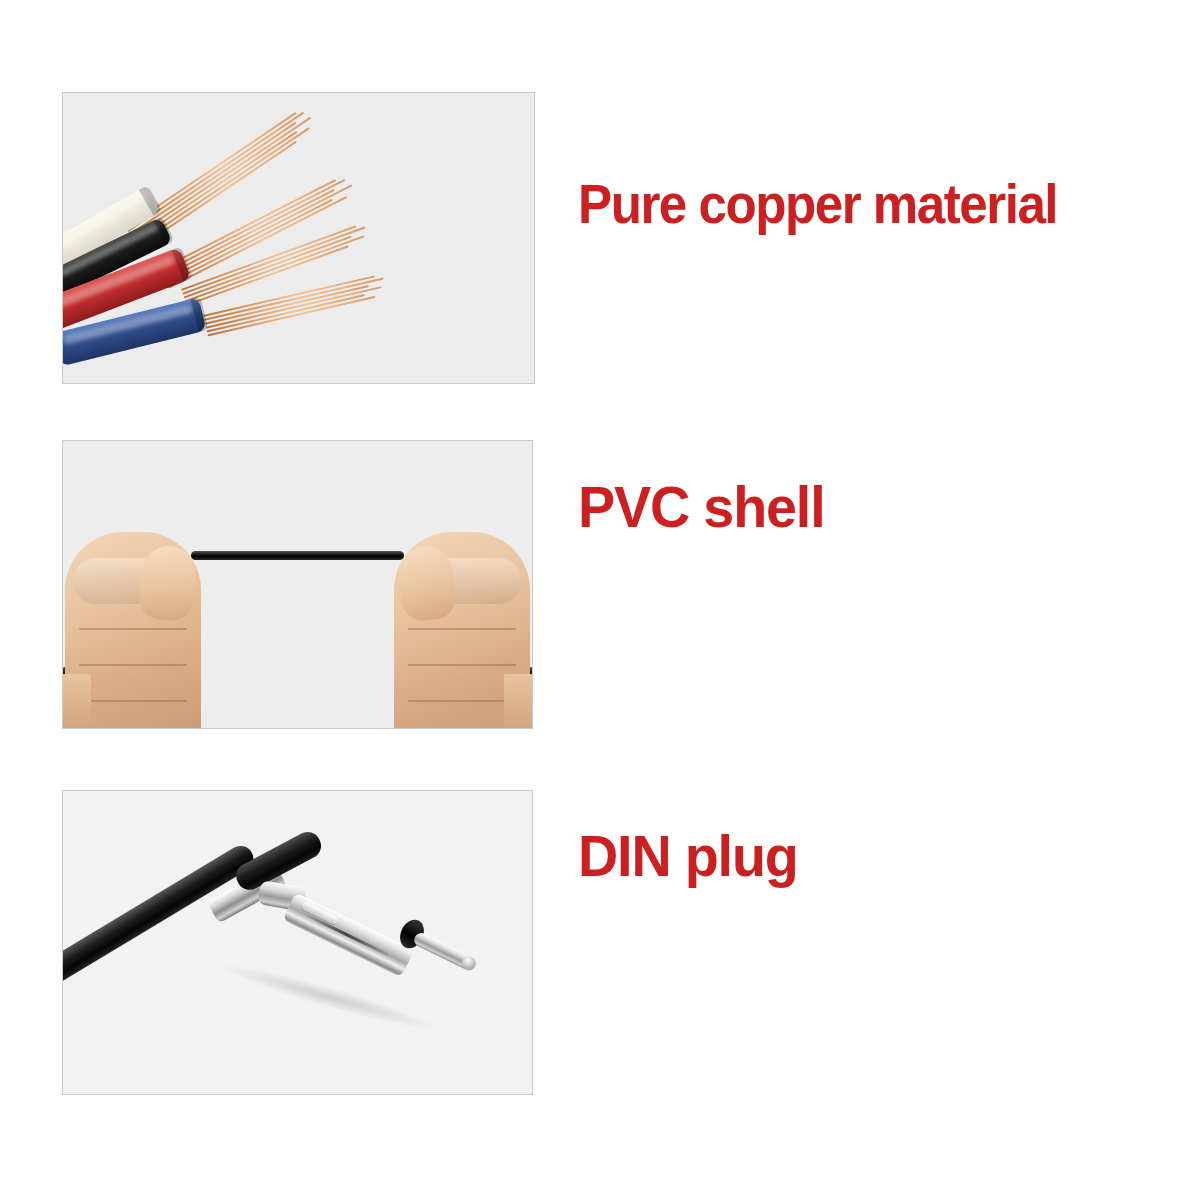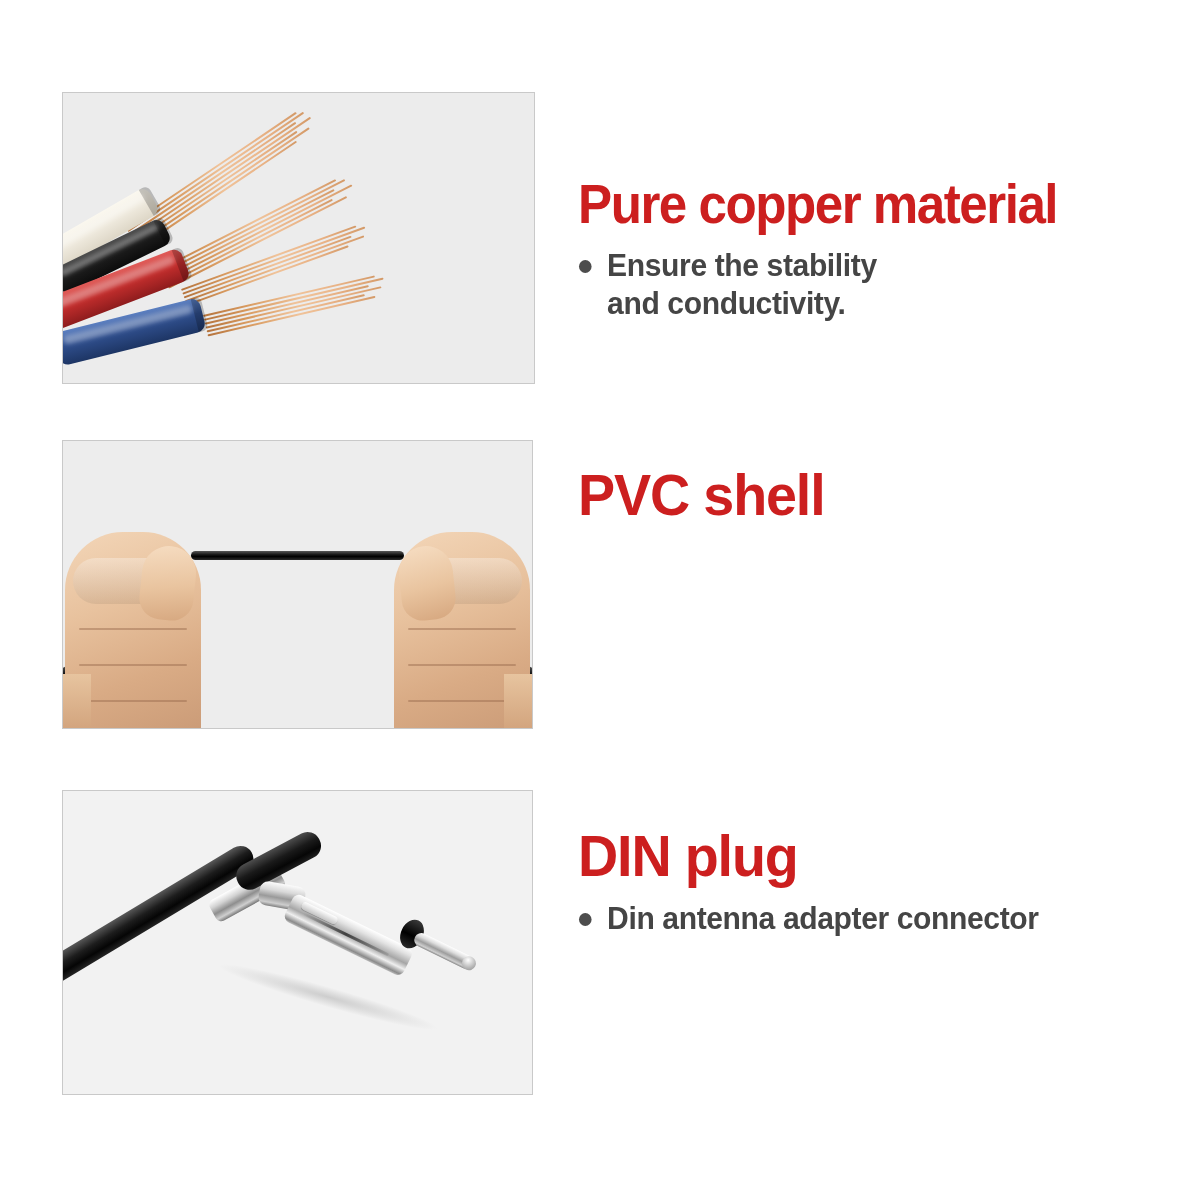--- a/index.html
+++ b/index.html
@@ -385,12 +385,6 @@
 
   <div class="text-block tb-1">
     <h2 class="feature-title title-wide">Pure copper material</h2>
-    <ul class="bullet-list">
-      <li class="bullet-item">
-        <span class="bullet-line">Ensure the stability</span>
-        <span class="bullet-line">and conductivity.</span>
-      </li>
-    </ul>
   </div>
 </div>
 

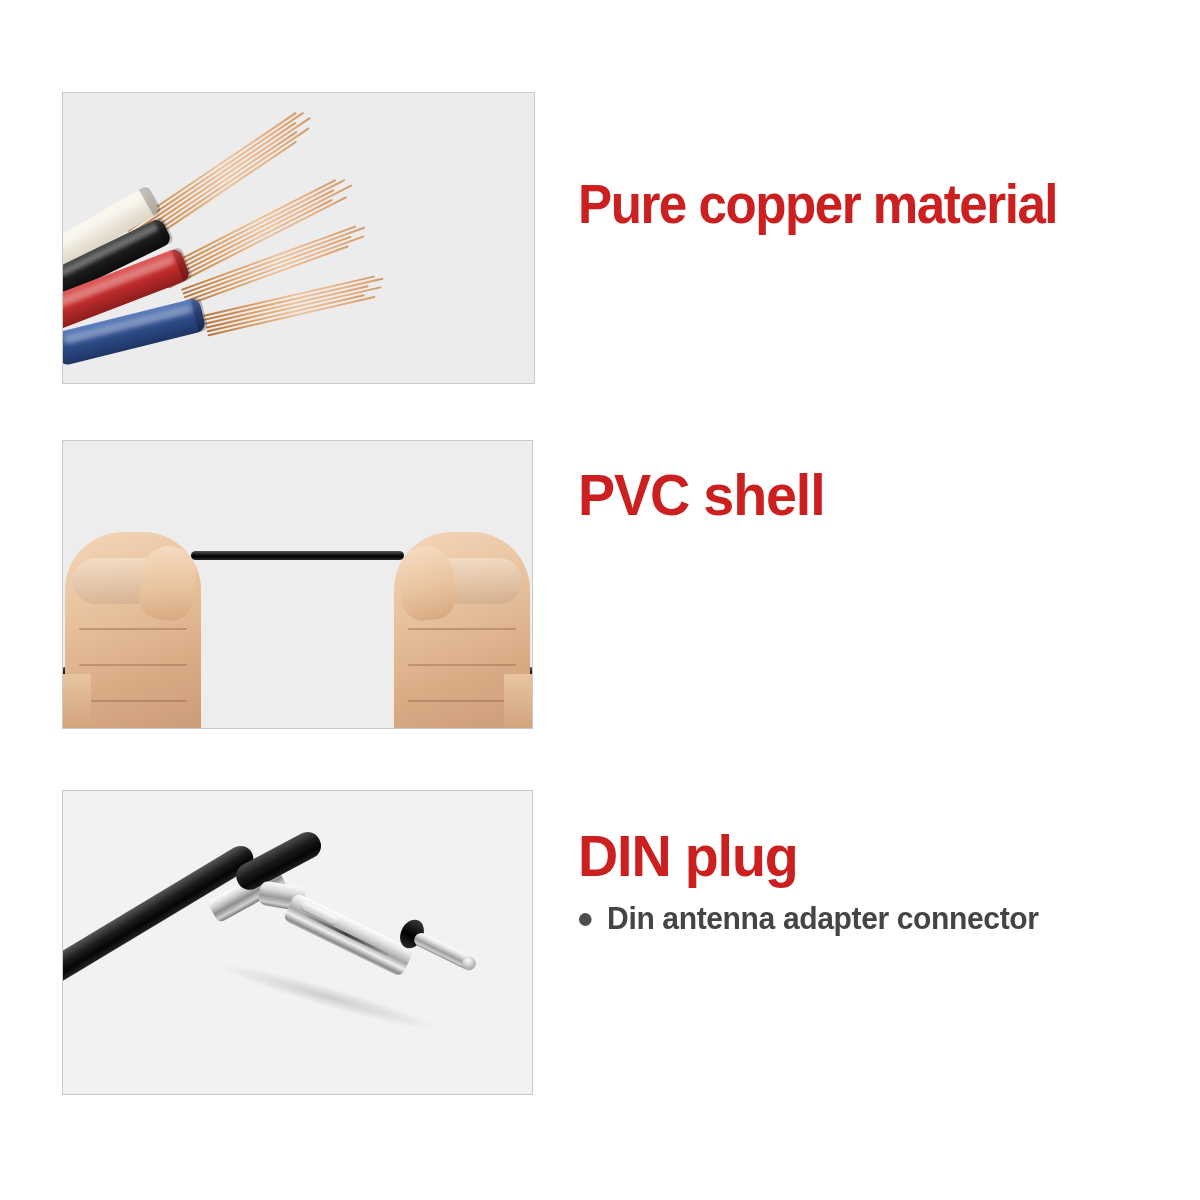--- a/index.html
+++ b/index.html
@@ -277,7 +277,7 @@
     right: 10px;
   }
   .tb-1 { top: 136px; margin-top: 40px; }
-  .tb-2 { top: 465px; }
+  .tb-2 { top: 477px; }
   .tb-3 { top: 826px; }
 
   .feature-title {

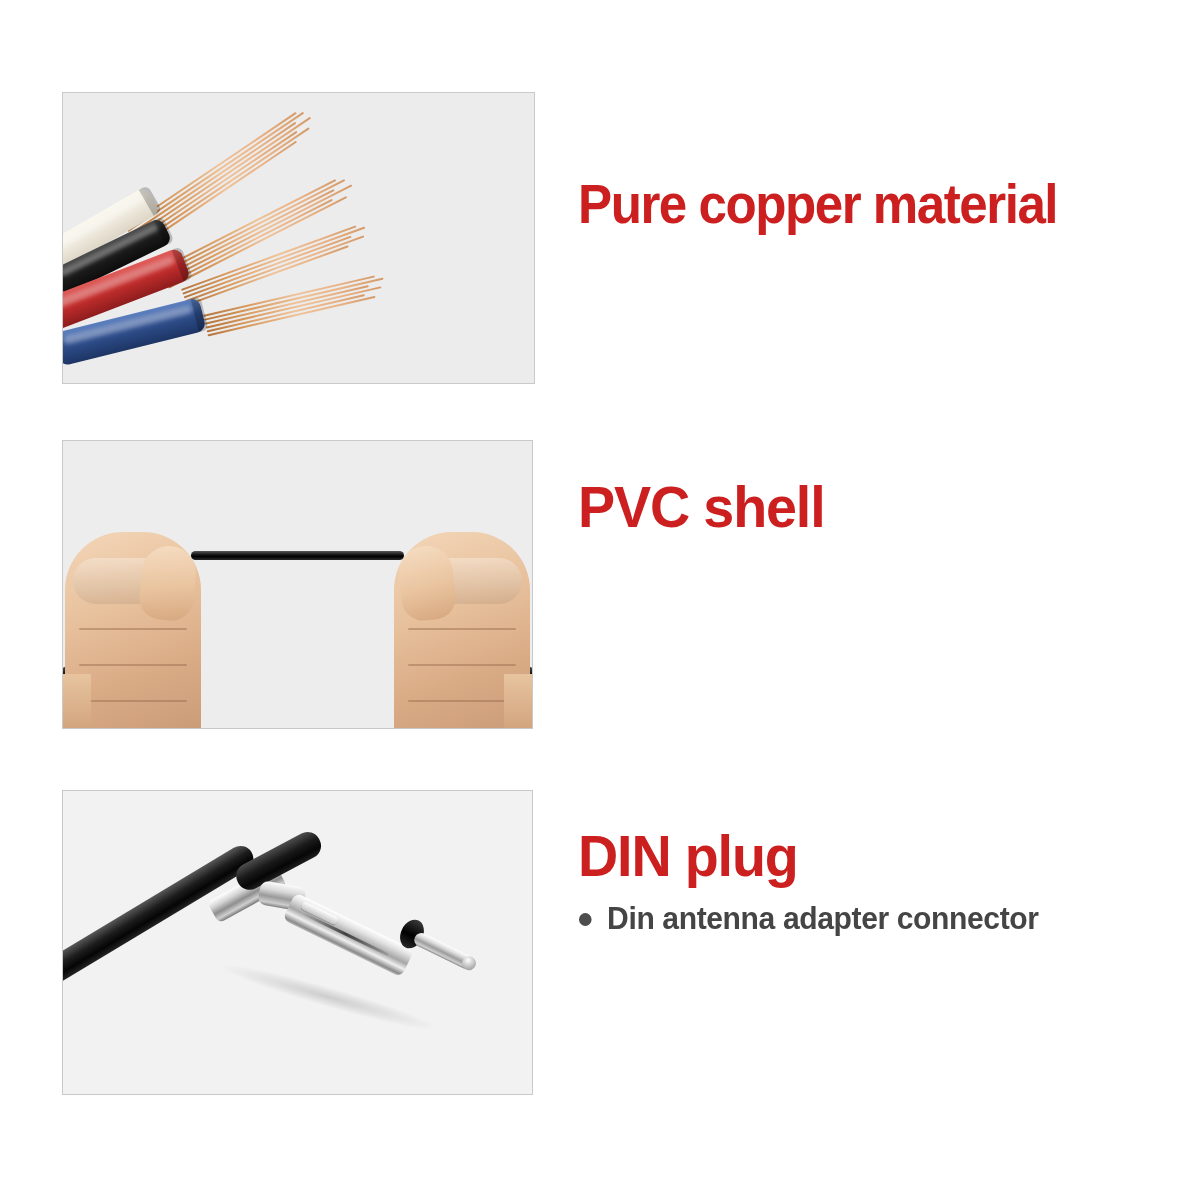--- a/index.html
+++ b/index.html
@@ -448,11 +448,6 @@
 
   <div class="text-block tb-3">
     <h2 class="feature-title">DIN plug</h2>
-    <ul class="bullet-list">
-      <li class="bullet-item">
-        <span class="bullet-line">Din antenna adapter connector</span>
-      </li>
-    </ul>
   </div>
 </div>
 

